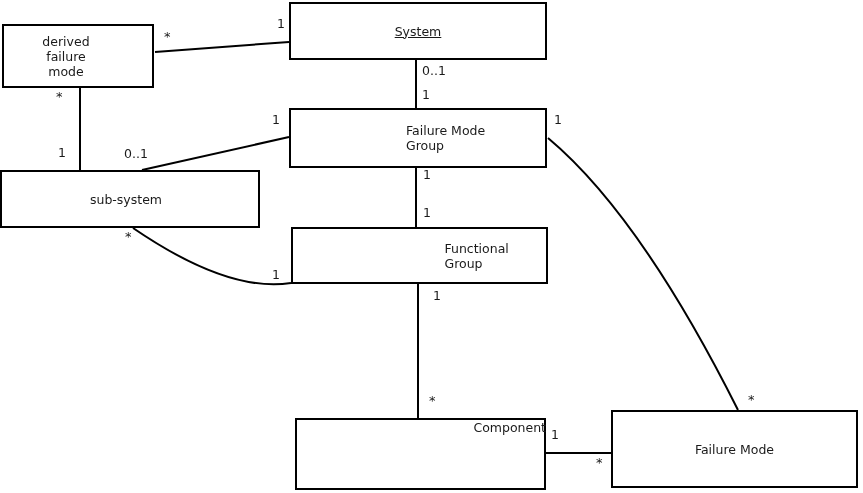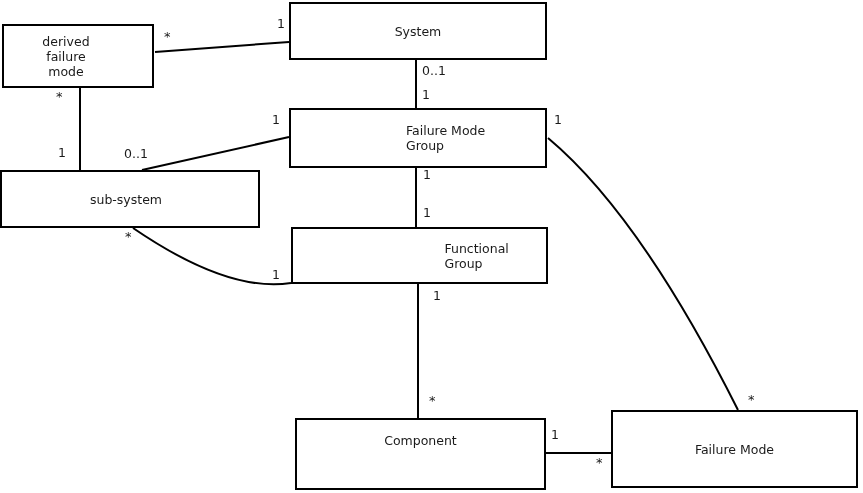--- a/index.html
+++ b/index.html
@@ -87,7 +87,7 @@
       <div class="cls-label label-center" style="left: 2px; width: 128px; top: 33.5px;">derived
 failure
 mode</div>
-      <div class="cls-label label-center" style="left: 289px; width: 258px; top: 23.5px;">System</div>
+      <div class="cls-label label-center" style="left: 289px; width: 258px; top: 23.5px; text-decoration: underline;">System</div>
       <div class="cls-label label-left" style="left: 406px; width: 129px; top: 123px;">Failure Mode
 Group</div>
       <div class="cls-label label-center" style="left: 0px; width: 252px; top: 191.5px;">sub-system</div>

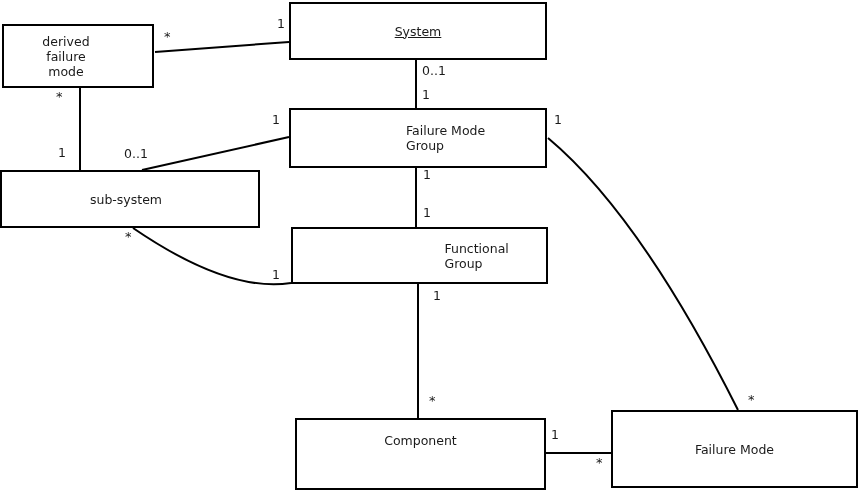--- a/index.html
+++ b/index.html
@@ -93,7 +93,7 @@
       <div class="cls-label label-center" style="left: 0px; width: 252px; top: 191.5px;">sub-system</div>
       <div class="cls-label label-left" style="left: 407.5px; width: 128.5px; top: 240.5px; margin-left: 37px;">Functional
 Group</div>
-      <div class="cls-label label-center" style="left: 295px; width: 251px; top: 433px;">Component</div>
+      <div class="cls-label label-center" style="left: 295px; width: 251px; top: 420px; text-align: right;">Component</div>
       <div class="cls-label label-center" style="left: 611px; width: 247px; top: 441.5px;">Failure Mode</div>
     </div>
   <div id="mults">

